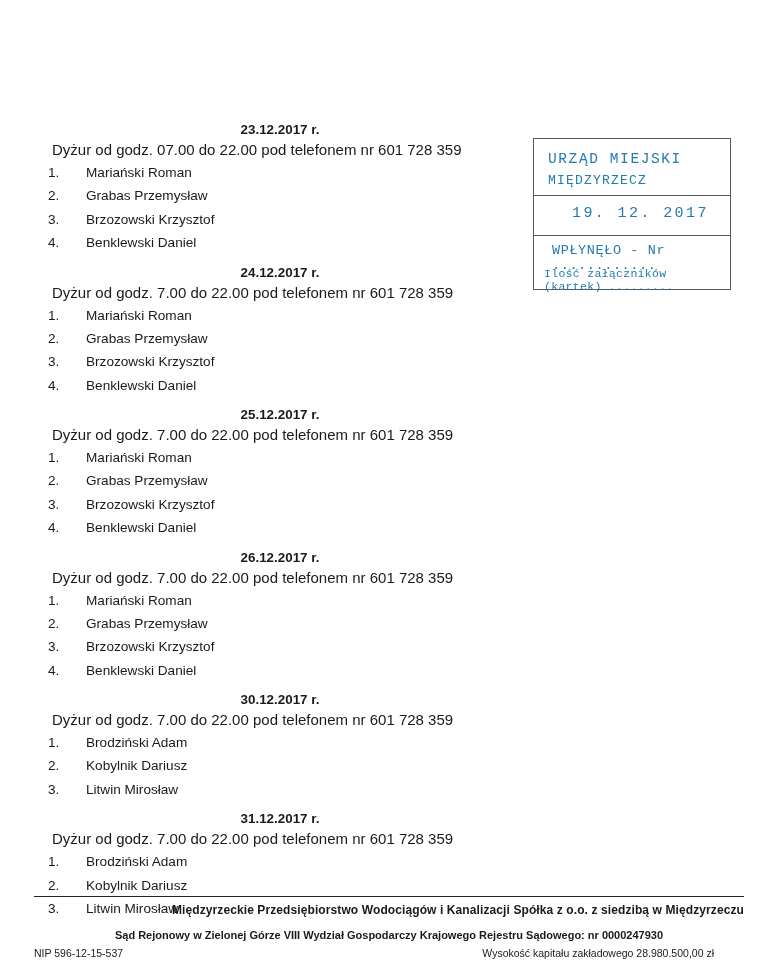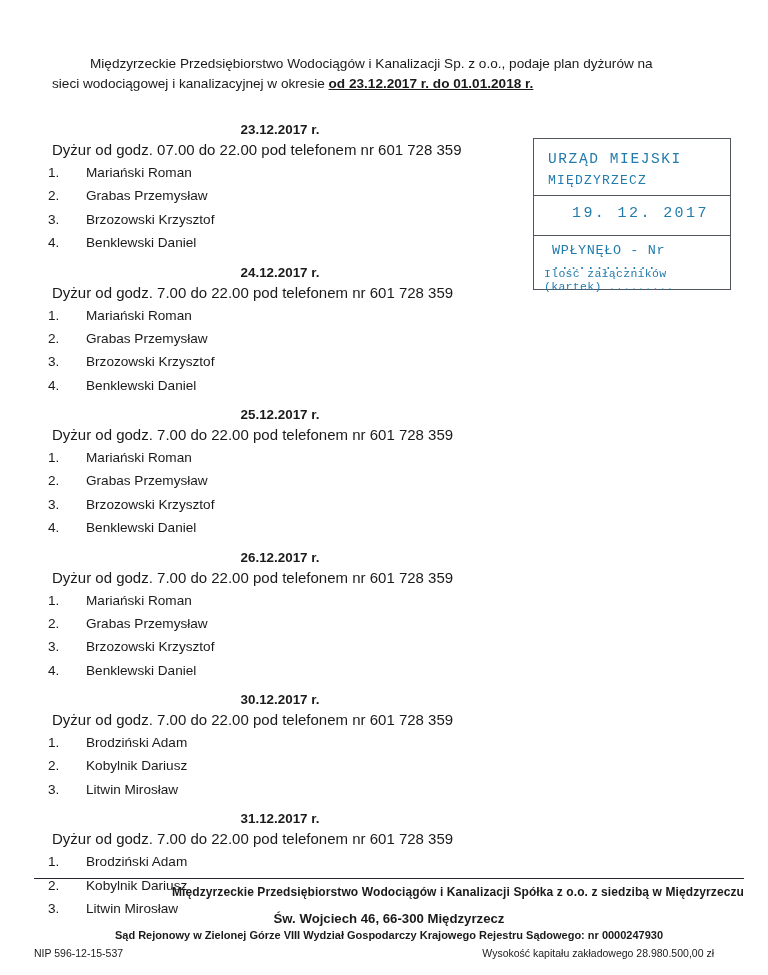--- a/index.html
+++ b/index.html
@@ -202,9 +202,6 @@
 <div class="page">
 
 
-  <div class="intro">
-    <span>Międzyrzeckie Przedsiębiorstwo Wodociągów i Kanalizacji Sp. z o.o., podaje plan dyżurów na sieci wodociągowej i kanalizacyjnej w okresie </span><span class="u">od 23.12.2017 r. do 01.01.2018 r.</span>
-  </div>
 
   <div class="stamp">
     <div class="stamp-title">URZĄD MIEJSKI</div>

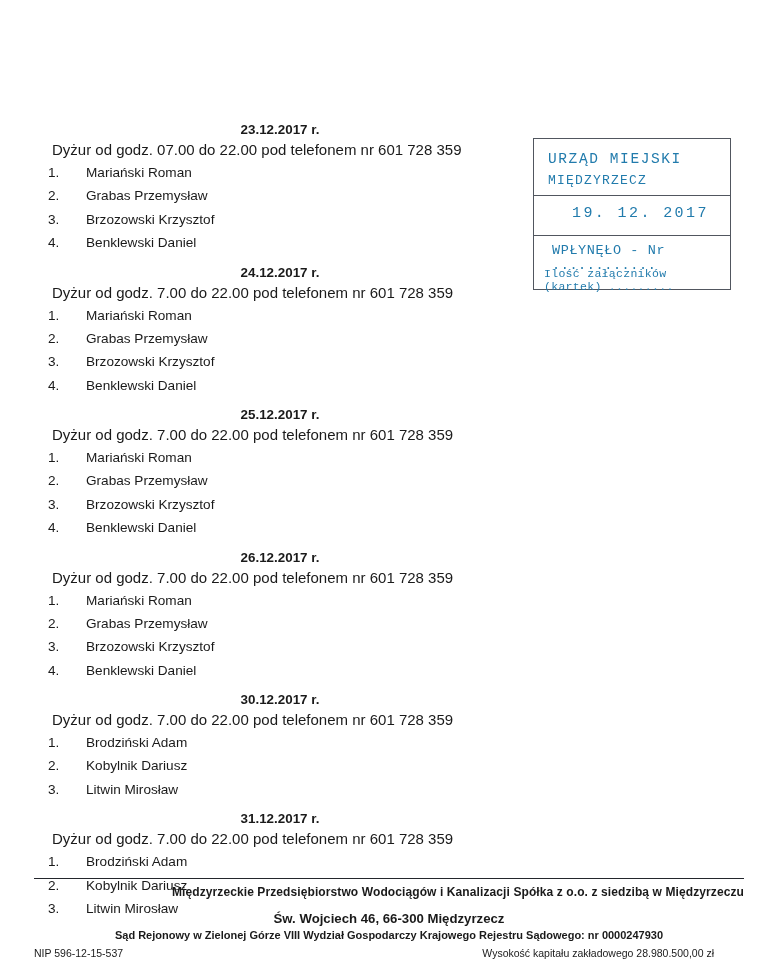--- a/index.html
+++ b/index.html
@@ -284,7 +284,6 @@
   <div class="footer">
     <div class="footer-rule"></div>
     <div class="footer-l1">Międzyrzeckie Przedsiębiorstwo Wodociągów i Kanalizacji Spółka z o.o. z siedzibą w Międzyrzeczu</div>
-    <div class="footer-l2">Św. Wojciech 46, 66-300 Międzyrzecz</div>
     <div class="footer-l3">Sąd Rejonowy w Zielonej Górze VIII Wydział Gospodarczy Krajowego Rejestru Sądowego: nr 0000247930</div>
     <div class="footer-bottom">
       <div class="footer-nip">NIP 596-12-15-537</div>

